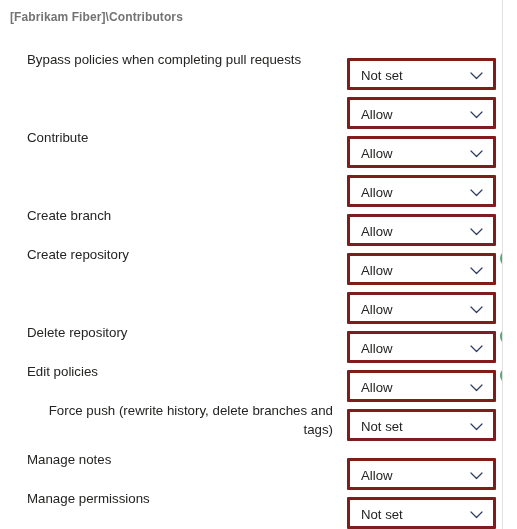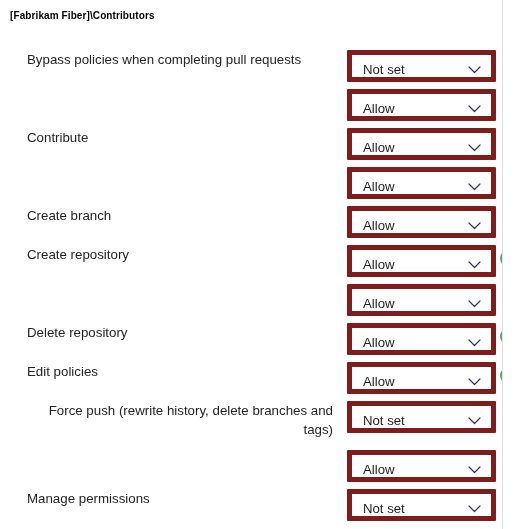--- a/index.html
+++ b/index.html
@@ -54,9 +54,9 @@
     position: absolute;
     left: 10px;
     top: 10px;
-    font-size: 10px;
+    font-size: 12px;
     font-weight: bold;
-    color: #000000;
+    color: #737373;
     letter-spacing: 0.1px;
     white-space: nowrap;
   }

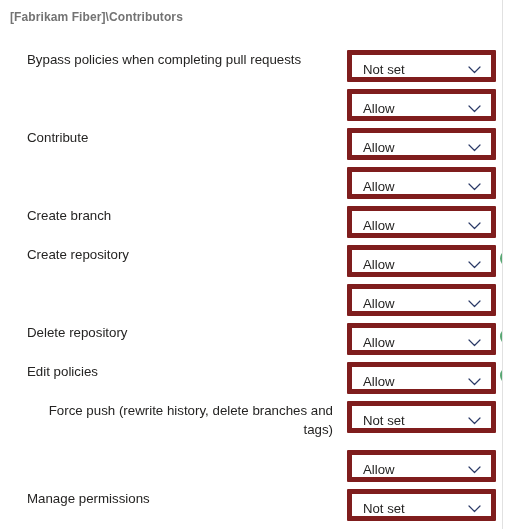--- a/index.html
+++ b/index.html
@@ -93,11 +93,11 @@
   .perm-control {
     position: absolute;
     left: 328px;
-    top: 4px;
+    top: 12px;
     width: 149px;
     height: 32px;
     box-sizing: border-box;
-    border: 5px solid #7f1d1d;
+    border: 3px solid #7f1d1d;
     background: #ffffff;
     border-radius: 1px;
     cursor: pointer;

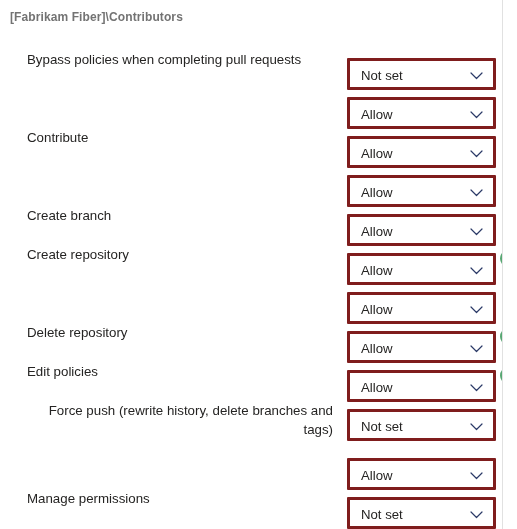--- a/index.html
+++ b/index.html
@@ -279,6 +279,7 @@
           </div>
         </div>
         <div class="perm-row">
+          <div class="perm-label">Manage notes</div>
           <div class="perm-control">
             <span class="perm-value">Allow</span>
             <span class="chevron">

